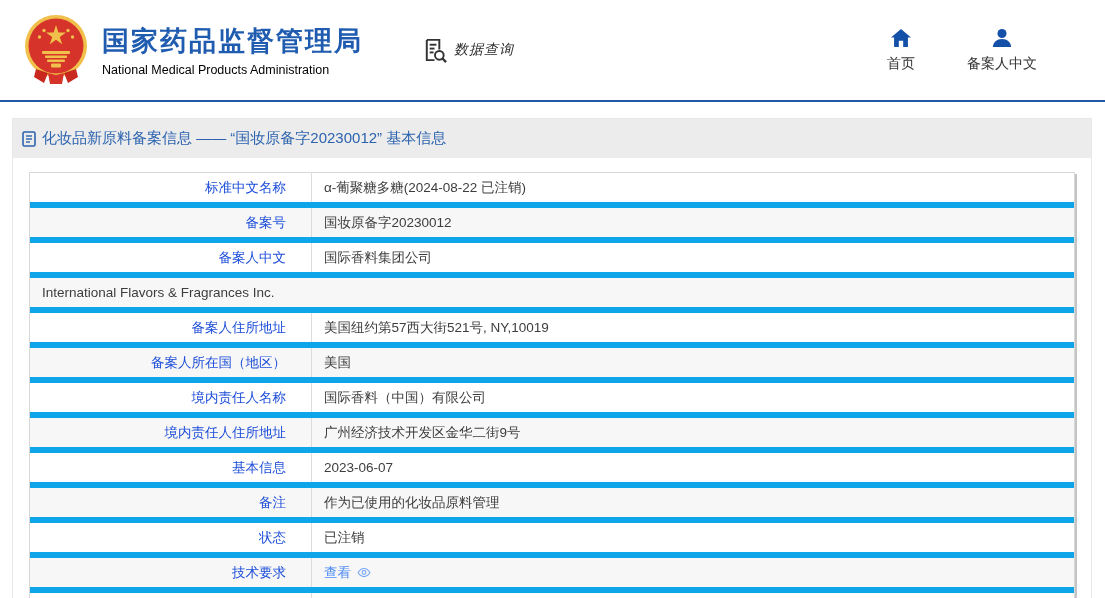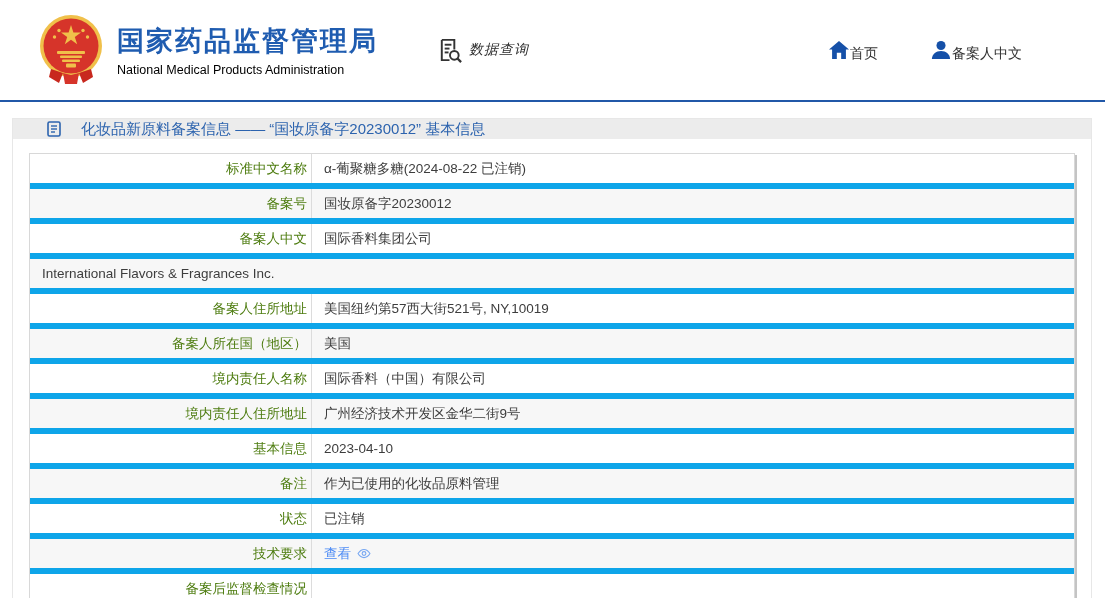--- a/index.html
+++ b/index.html
@@ -7,7 +7,7 @@
     font-family:"Liberation Sans","DejaVu Sans",sans-serif; }
 
   
-  .header { height:100px; display:flex; align-items:center; padding:0 35px; background:#fff; }
+  .header { height:100px; display:flex; align-items:center; padding:0 20px; background:#fff; }
   .logo { width:72px; height:74px; flex:0 0 auto; }
   .brand { margin-left:10px; }
   .brand-title { font-size:27px; font-weight:bold; color:#1f5cb0; letter-spacing:2px; }

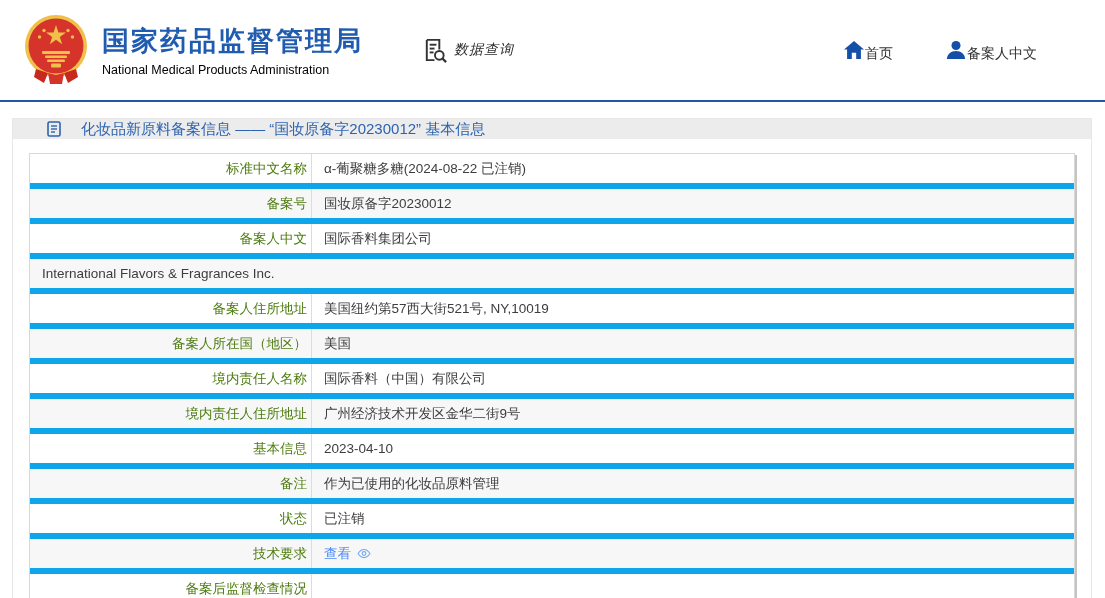--- a/index.html
+++ b/index.html
@@ -16,7 +16,7 @@
   .dq-label { font-size:14px; color:#2b2b2b; letter-spacing:1px;font-style:italic; }
   .spacer { flex:1; }
   .nav { display:flex; gap:52px; margin-right:48px; }
-  .nav-item { display:flex; flex-direction:row; align-items:center; cursor:pointer; }
+  .nav-item { display:flex; flex-direction:column; align-items:center; cursor:pointer; }
   .nav-item .txt { font-size:14px; color:#333; margin-top:7px; }
   .blue-line { height:2px; background:#2158a8; width:100%; }
 

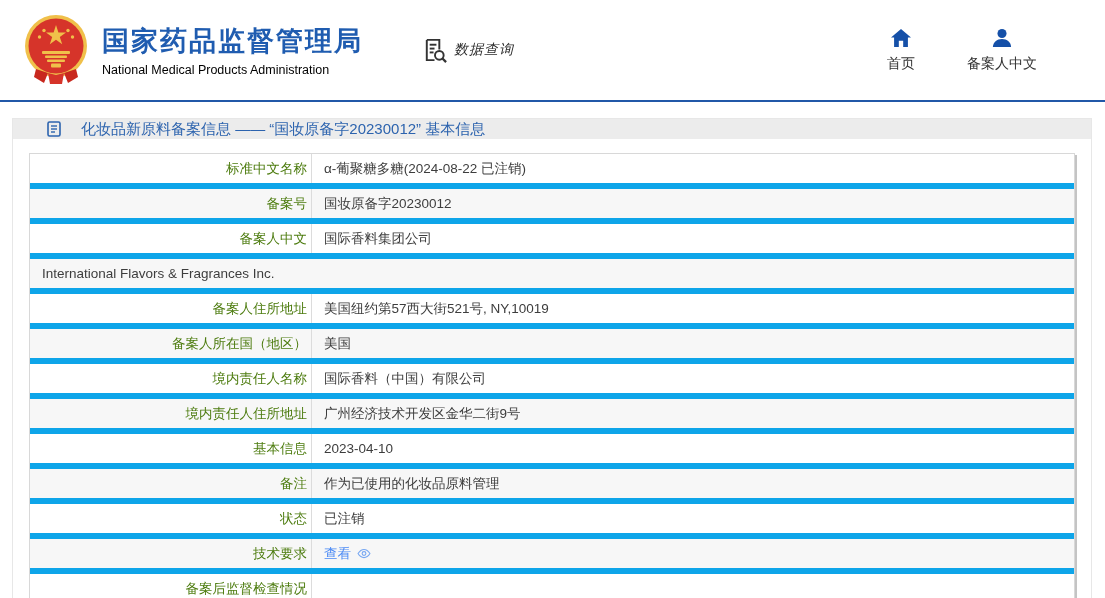--- a/index.html
+++ b/index.html
@@ -22,7 +22,7 @@
 
   
   .panel { margin:16px 13px 0 12px; background:#fff; border:1px solid #e7e7e7; padding-bottom:14px; }
-  .panel-titlebar { height:20px; background:#ececec; display:flex; align-items:center; padding:0 34px; gap:20px; }
+  .panel-titlebar { height:39px; background:#ececec; display:flex; align-items:center; padding:0 9px; gap:6px; }
   .panel-title { font-size:15px; color:#2c63ae; }
 
   

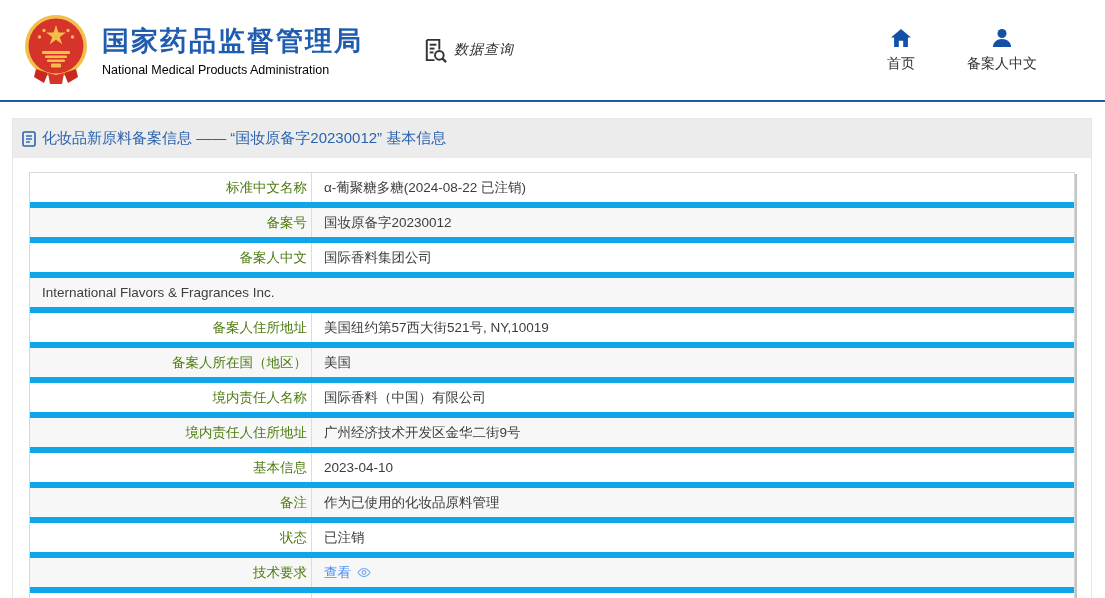--- a/index.html
+++ b/index.html
@@ -32,7 +32,7 @@
   .tr:nth-child(even) { background:#f7f7f7; }
   .tr + .tr { border-top:6px solid #0ea5e9; }
   .th { width:282px; min-height:29px; display:flex; align-items:center; justify-content:flex-end;
-        padding-right:4px; border-right:1px solid #dcdcdc; font-size:13.5px; color:#4d7c0f; }
+        padding-right:25px; border-right:1px solid #dcdcdc; font-size:13.5px; color:#1d4ed8; }
   .td { flex:1; min-height:29px; display:flex; align-items:center; padding-left:12px;
         font-size:13.5px; color:#3d3d3d; gap:5px; }
   .link { color:#4d8bf5; text-decoration:none; font-size:13.5px; cursor:pointer; }

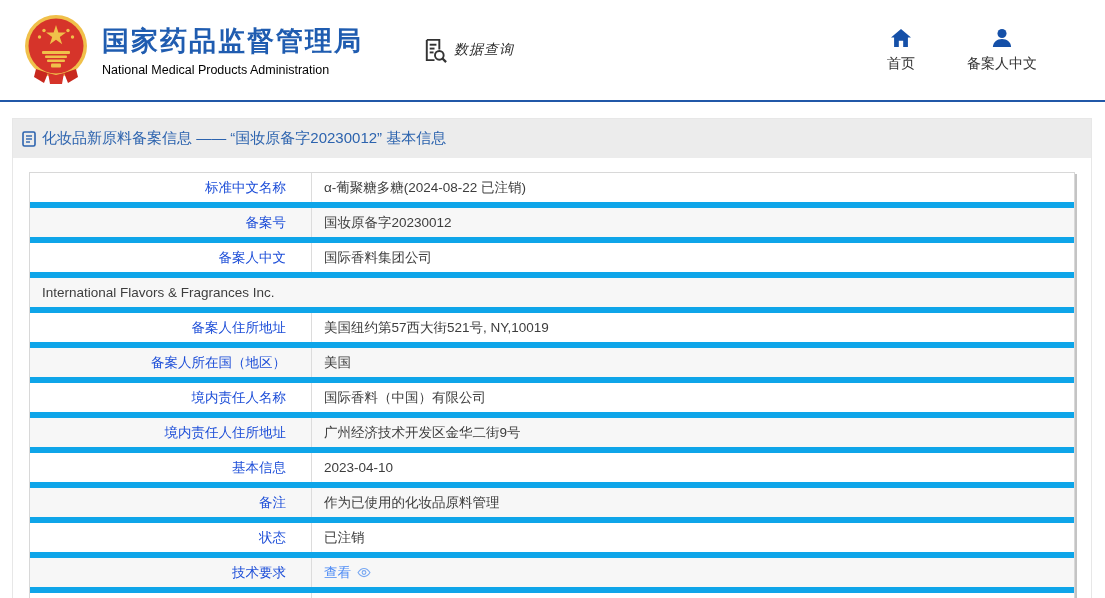--- a/index.html
+++ b/index.html
@@ -142,7 +142,7 @@
         </div>
         <div class="tr">
           <div class="th">基本信息</div>
-          <div class="td">2023-04-10</div>
+          <div class="td">2023-06-07</div>
         </div>
         <div class="tr">
           <div class="th">备注</div>

